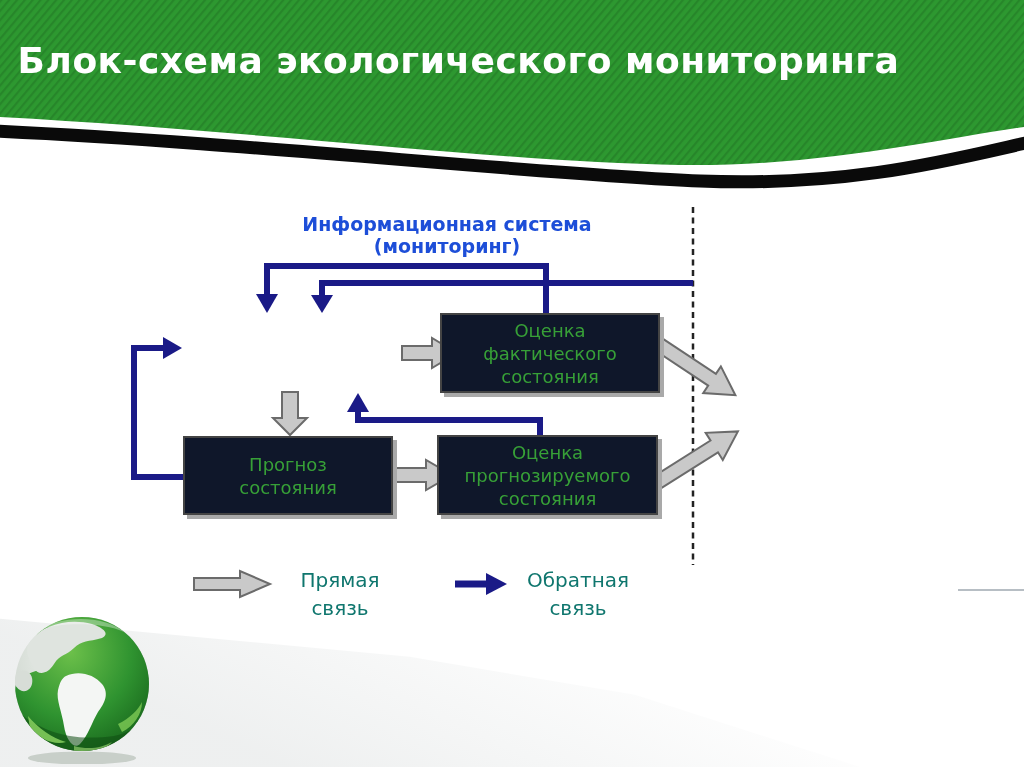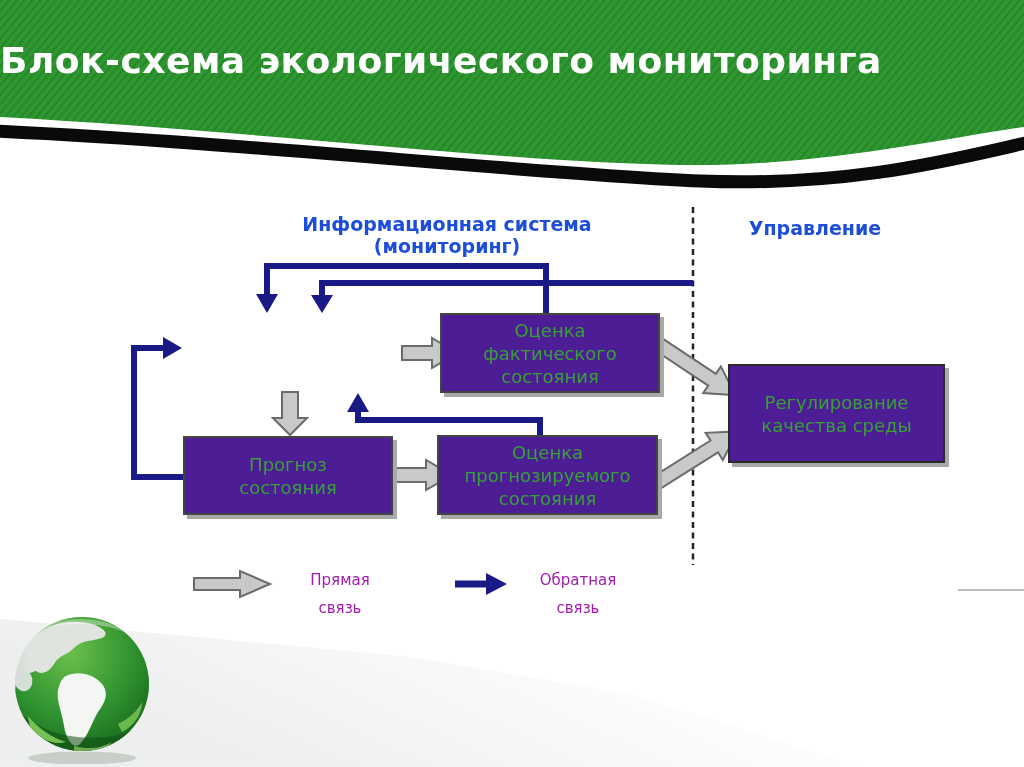--- a/index.html
+++ b/index.html
@@ -7,7 +7,7 @@
          font-family:"DejaVu Sans",sans-serif;}
   
   .header-svg{position:absolute;left:0;top:0;}
-  .title{position:absolute;top:40px;left:0;width:917px;color:#ffffff;
+  .title{position:absolute;top:40px;left:0;width:917px;text-align:center;color:#ffffff;
          font-weight:bold;font-size:36px;letter-spacing:0.5px;
          font-family:"DejaVu Sans","Liberation Sans",sans-serif;}
   

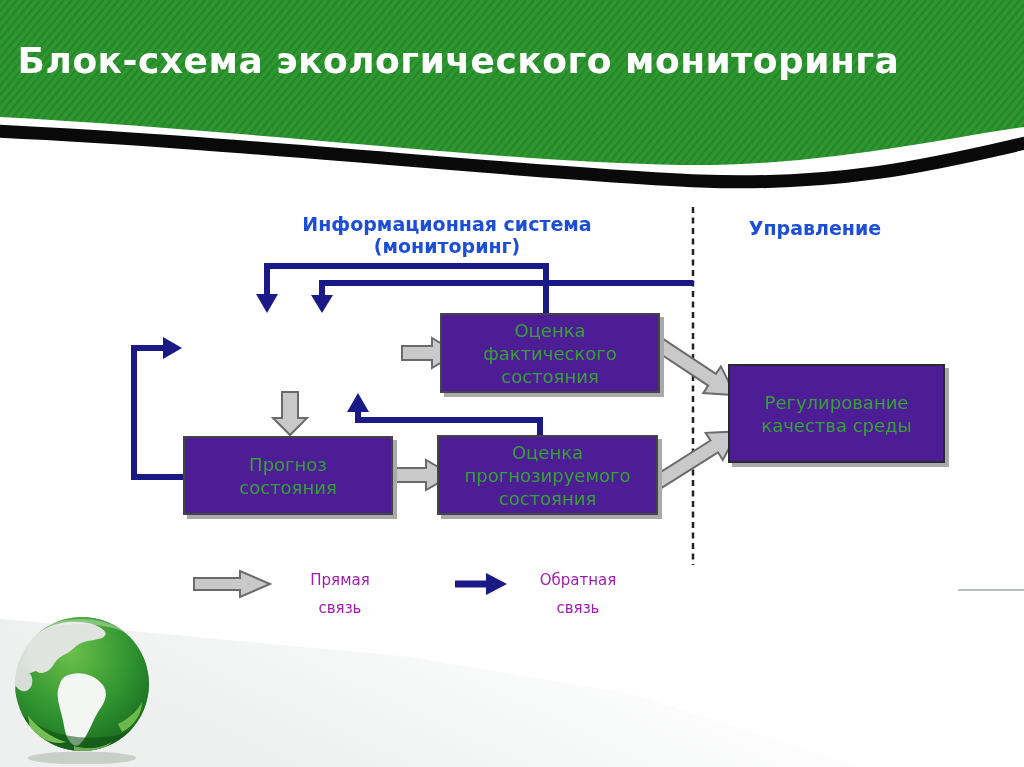--- a/index.html
+++ b/index.html
@@ -81,7 +81,6 @@
 
   <div class="sec-label" style="left:267px;top:213px;width:360px;">Информационная система
 (мониторинг)</div>
-  <div class="sec-label" style="left:735px;top:217px;width:160px;">Управление</div>
 
   <div class="box" style="left:183px;top:436px;width:206px;height:75px;">
     <span>Прогноз

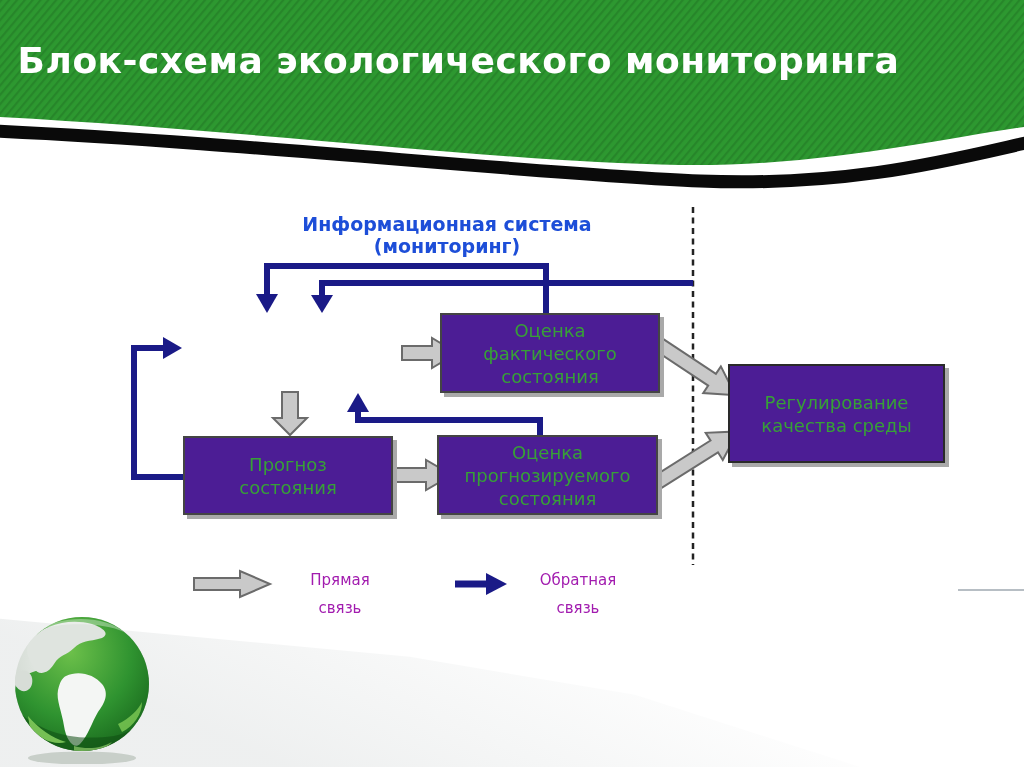--- a/index.html
+++ b/index.html
@@ -12,7 +12,7 @@
          font-family:"DejaVu Sans","Liberation Sans",sans-serif;}
   
   .connector-svg{position:absolute;left:0;top:0;pointer-events:none;}
-  .box{position:absolute;border:2px solid #444444;background:#4c1d95;
+  .box{position:absolute;border:2px solid #444444;background:#0f172a;
        box-shadow:4px 4px 0 #a9a9a9;display:flex;align-items:center;justify-content:center;}
   .box span{white-space:pre-line;text-align:center;color:#37a037;font-size:18px;line-height:23px;}
   .box.regulation{border-color:#2a2a2a;}

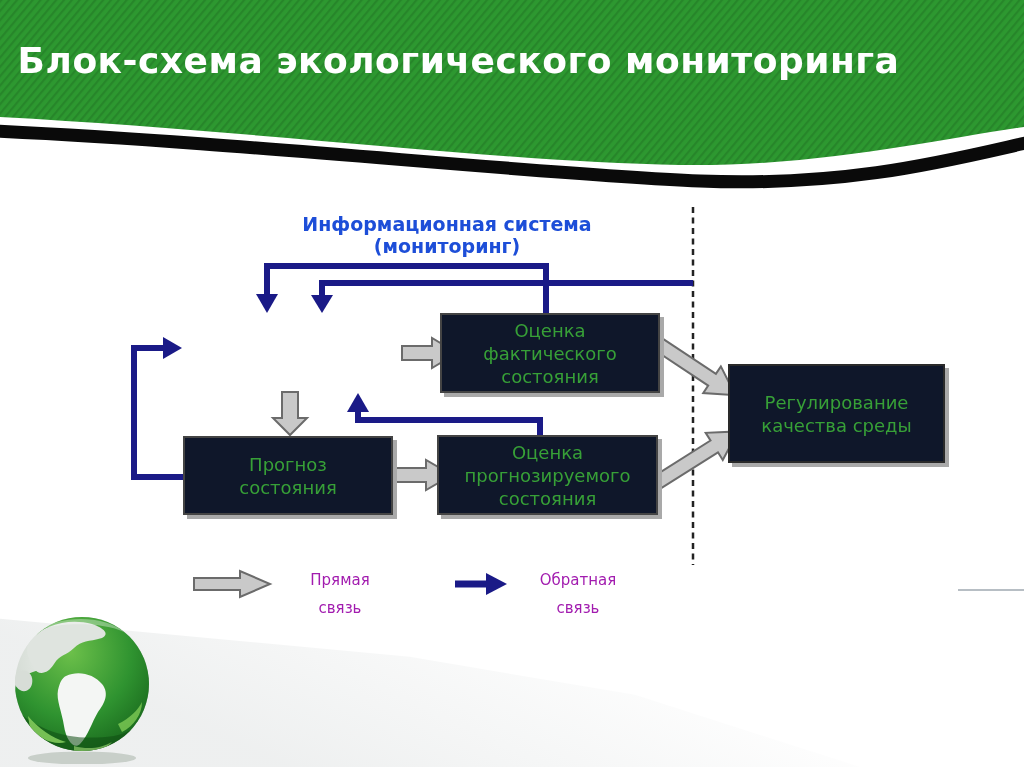--- a/index.html
+++ b/index.html
@@ -96,10 +96,6 @@
 прогнозируемого
 состояния</span>
   </div>
-  <div class="box regulation" style="left:728px;top:364px;width:213px;height:95px;">
-    <span>Регулирование
-качества среды</span>
-  </div>
 
   <div class="legend-label" style="left:292px;top:566px;width:96px;">Прямая
 связь</div>

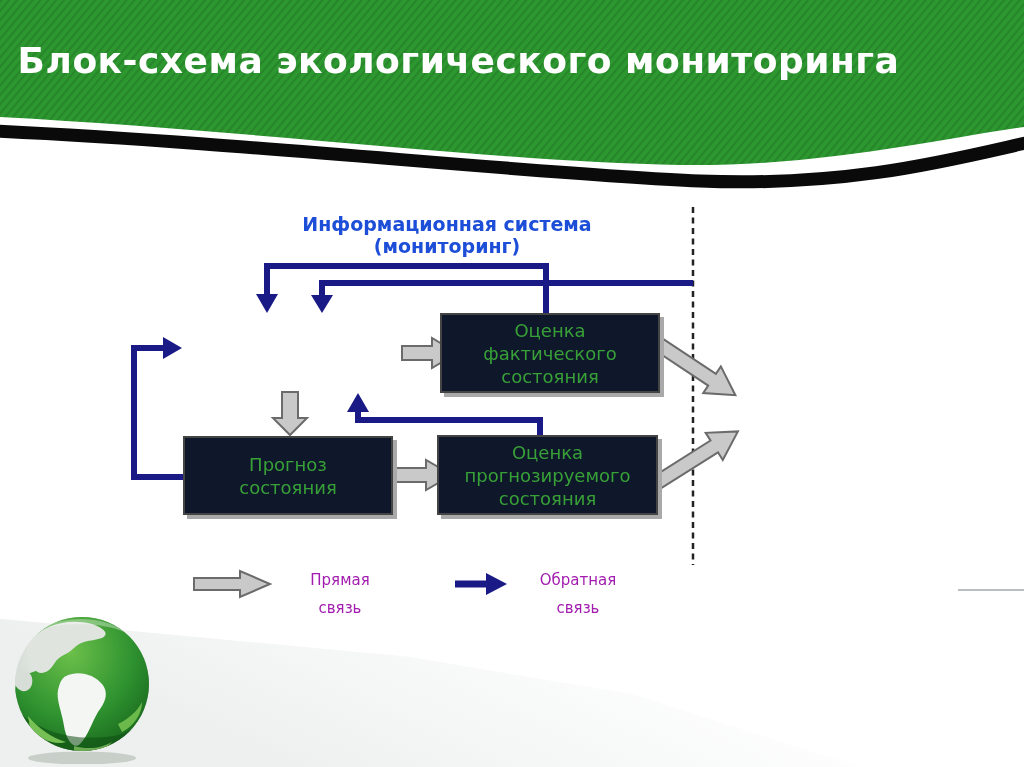--- a/index.html
+++ b/index.html
@@ -18,7 +18,7 @@
   .box.regulation{border-color:#2a2a2a;}
   .sec-label{position:absolute;font-weight:bold;color:#1d4ed8;font-size:19px;line-height:22px;
              text-align:center;white-space:pre-line;}
-  .legend-label{position:absolute;color:#a21caf;font-size:15px;line-height:28px;
+  .legend-label{position:absolute;color:#0f766e;font-size:20px;line-height:28px;
                 text-align:center;white-space:pre-line;}
   
   .bottom-sheen{position:absolute;left:0;right:0;bottom:0;height:190px;pointer-events:none;

